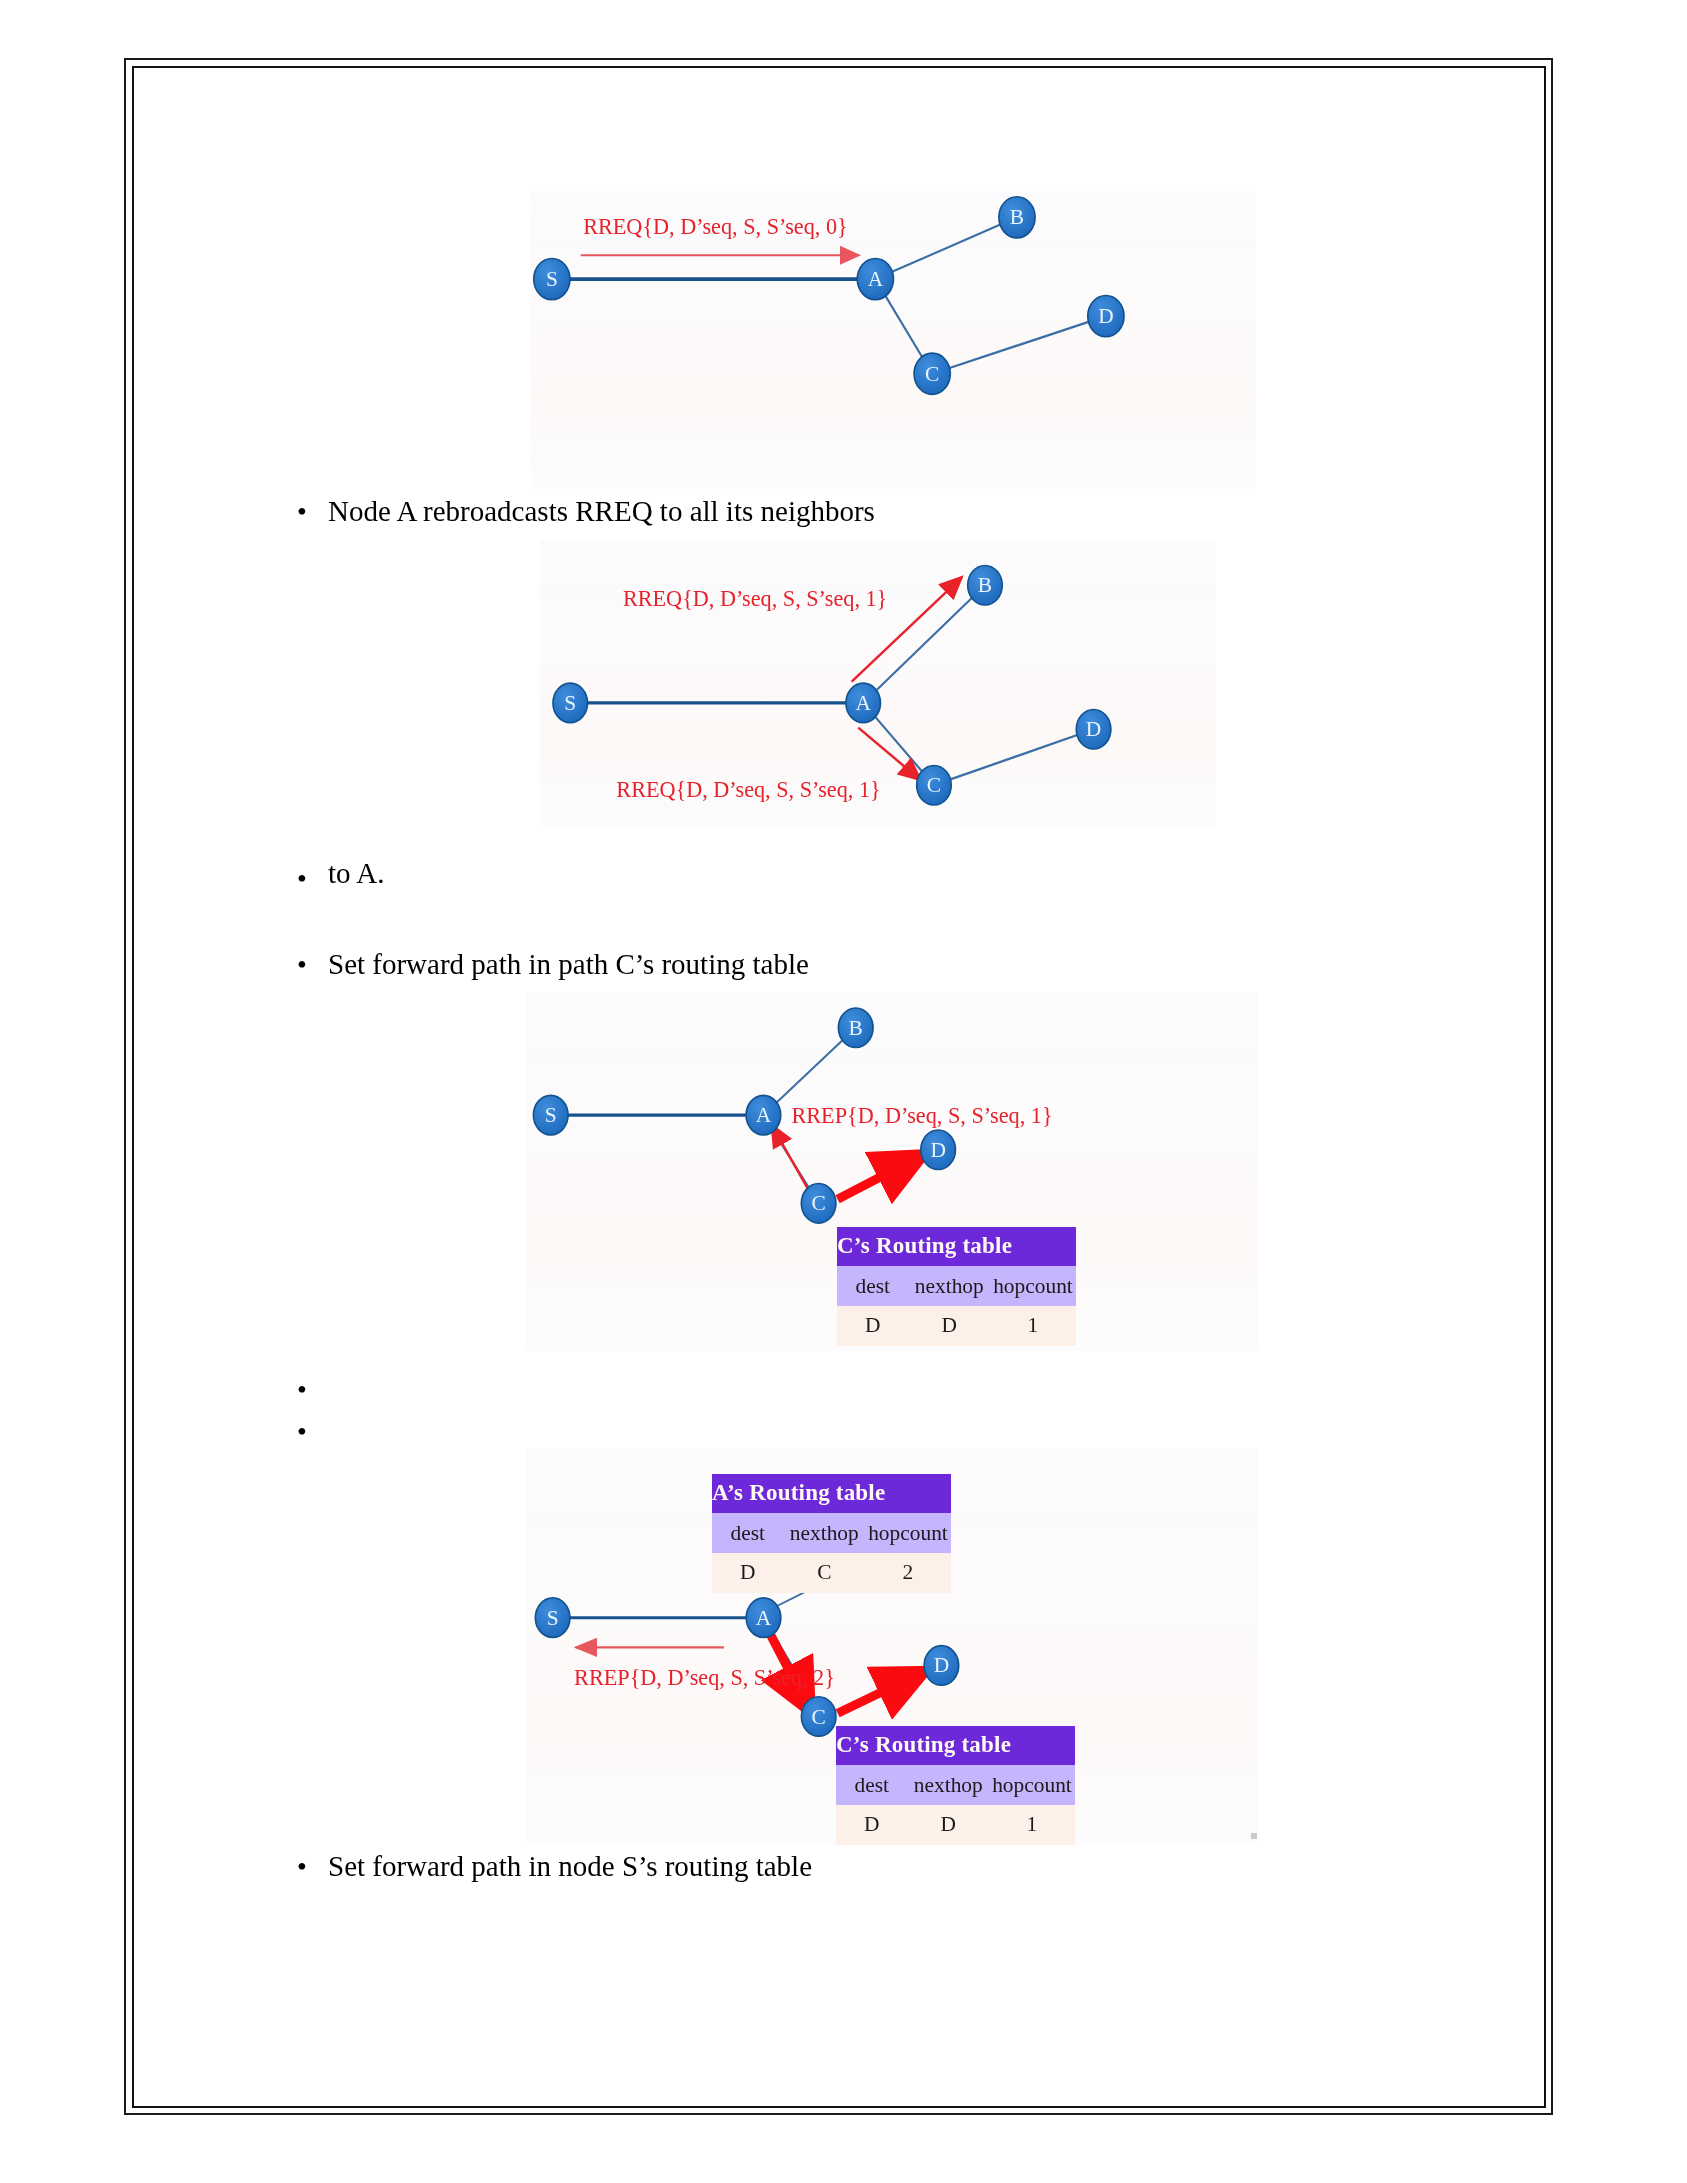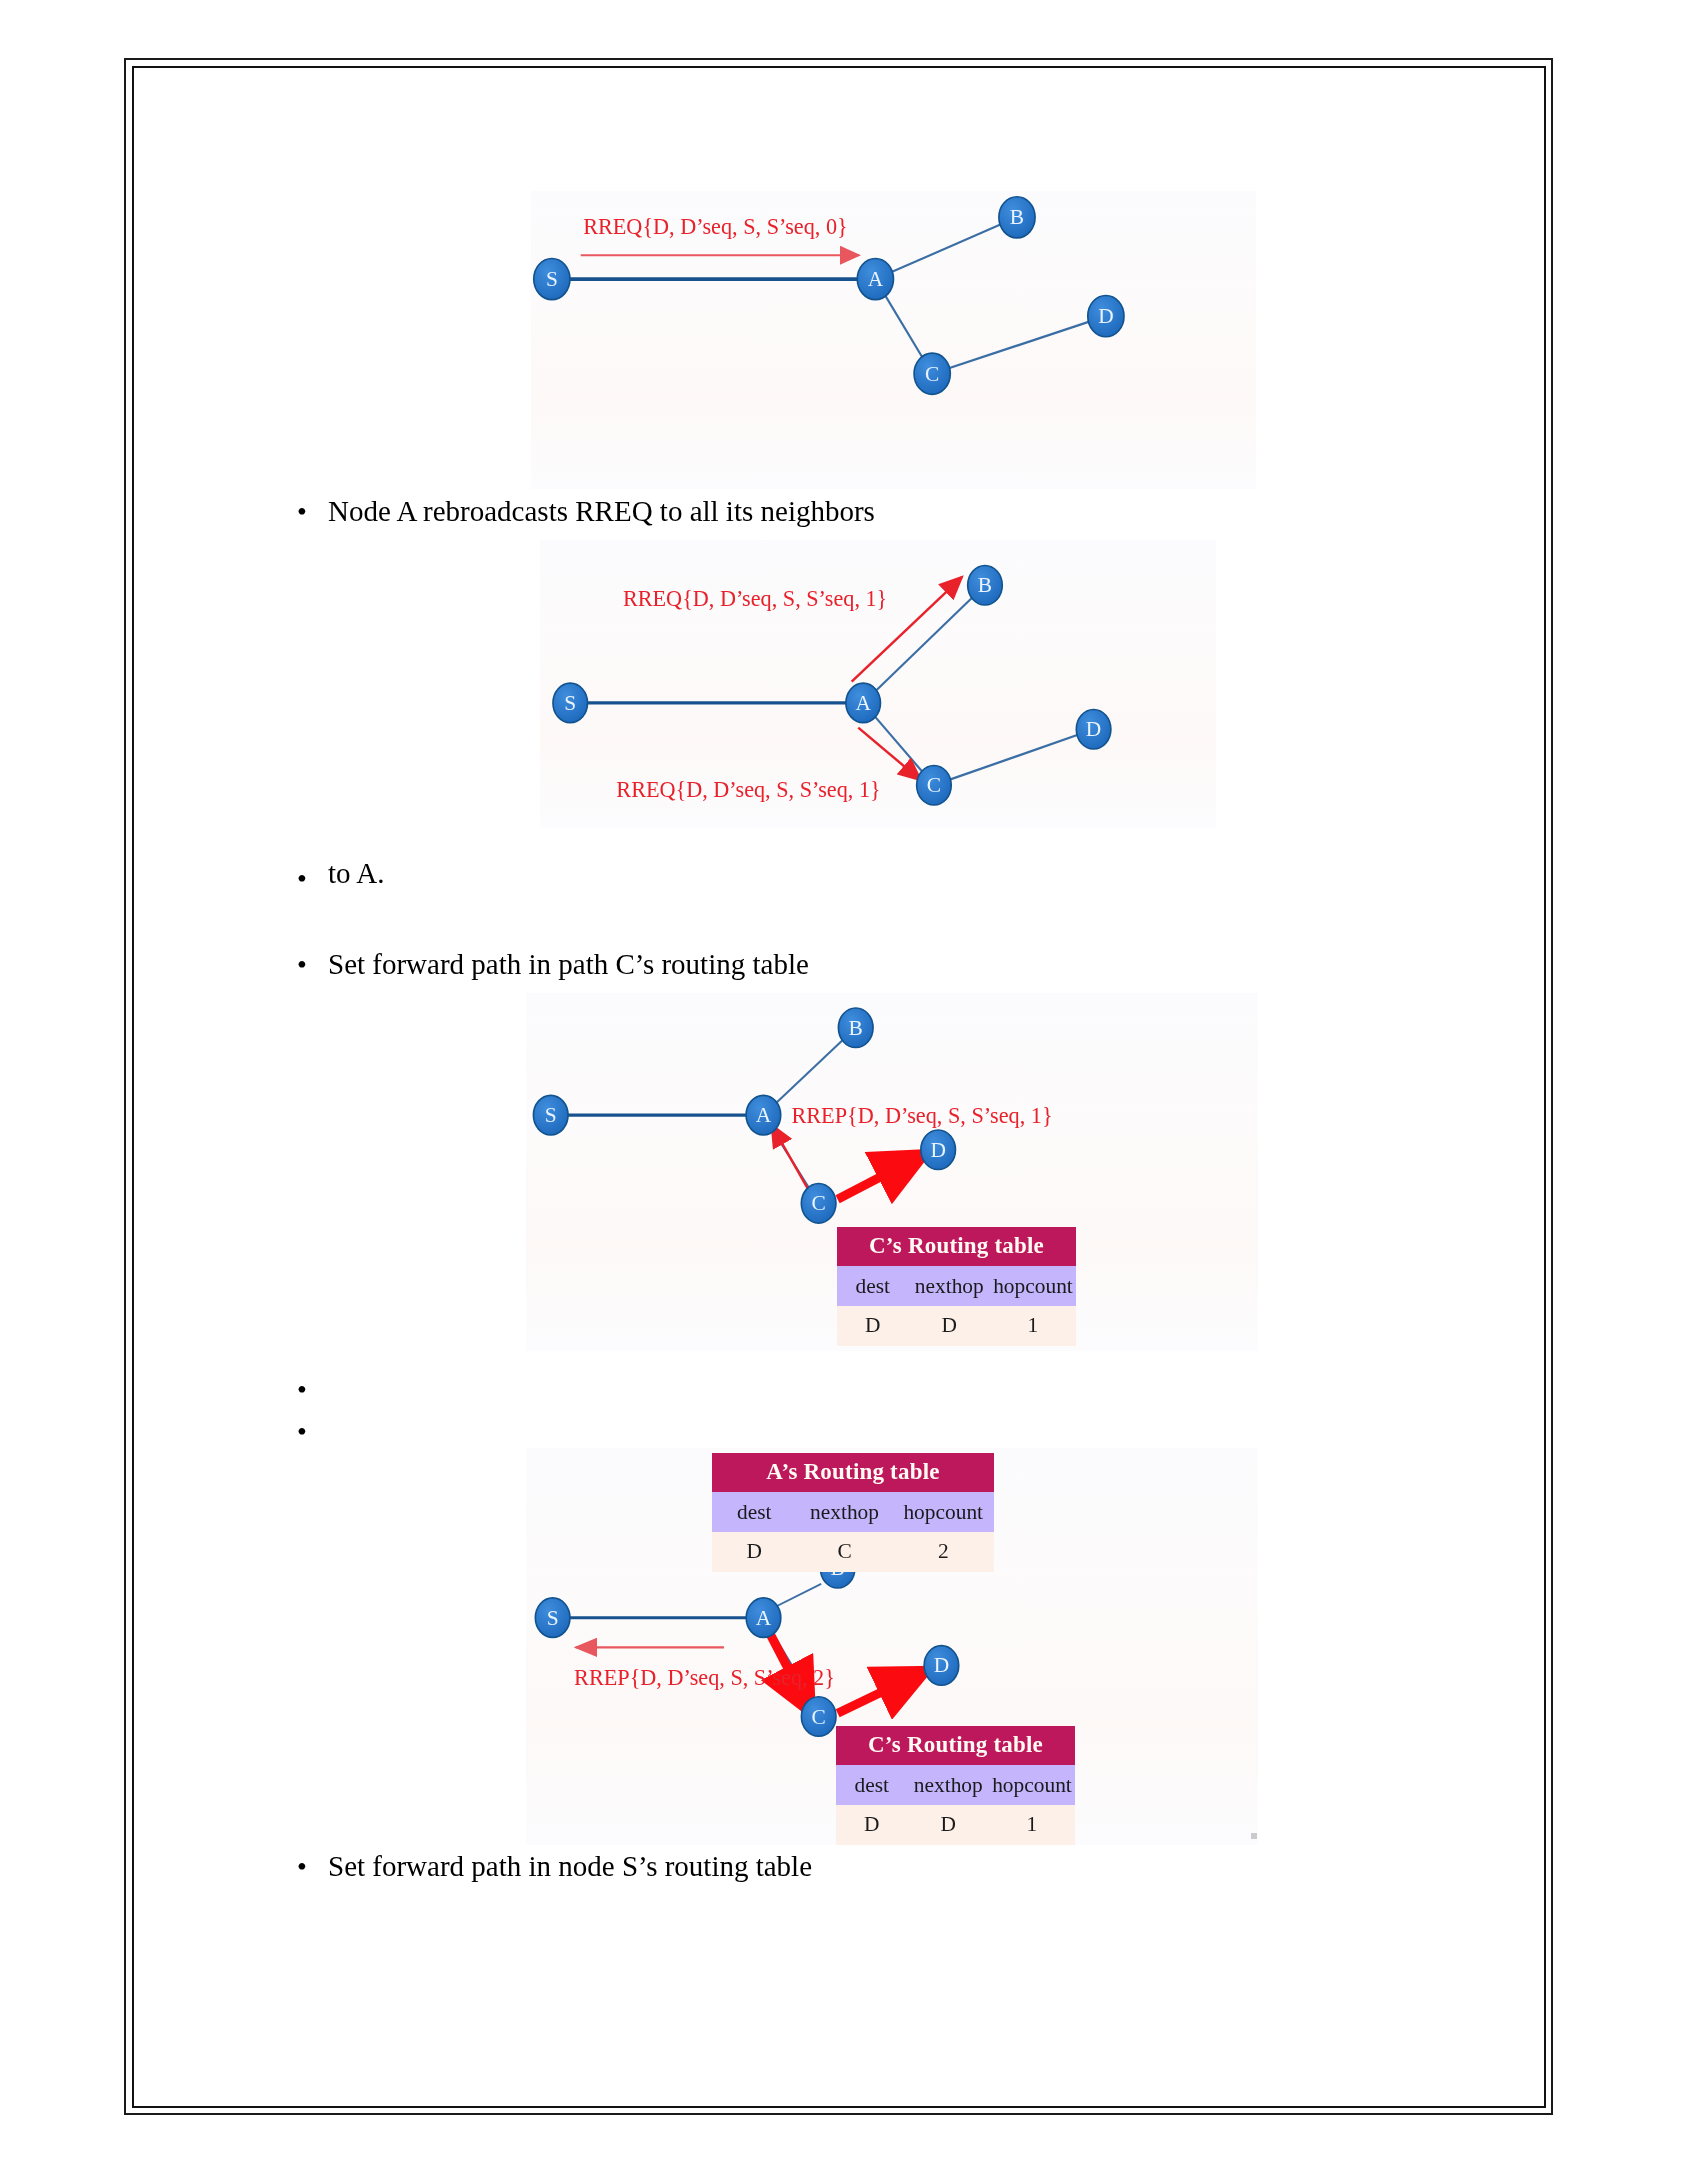--- a/index.html
+++ b/index.html
@@ -38,8 +38,8 @@
   
   .rtable{position:absolute;border-collapse:collapse;
           font-family:"Liberation Serif",serif;}
-  .rtable .hdr{background:#be185d;color:#fffaf2;font-weight:bold;
-               text-align:center;font-size:23px;padding:5.8px 0 7.4px 0;
+  .rtable .hdr{background:#6d28d9;color:#fffaf2;font-weight:bold;
+               text-align:left;font-size:23px;padding:5.8px 0 7.4px 0;
                letter-spacing:0.2px;}
   .rtable .colhdr td{background:#c4b5fd;color:#1a1a1a;text-align:center;
                      font-size:21.4px;padding:7.4px 0;}

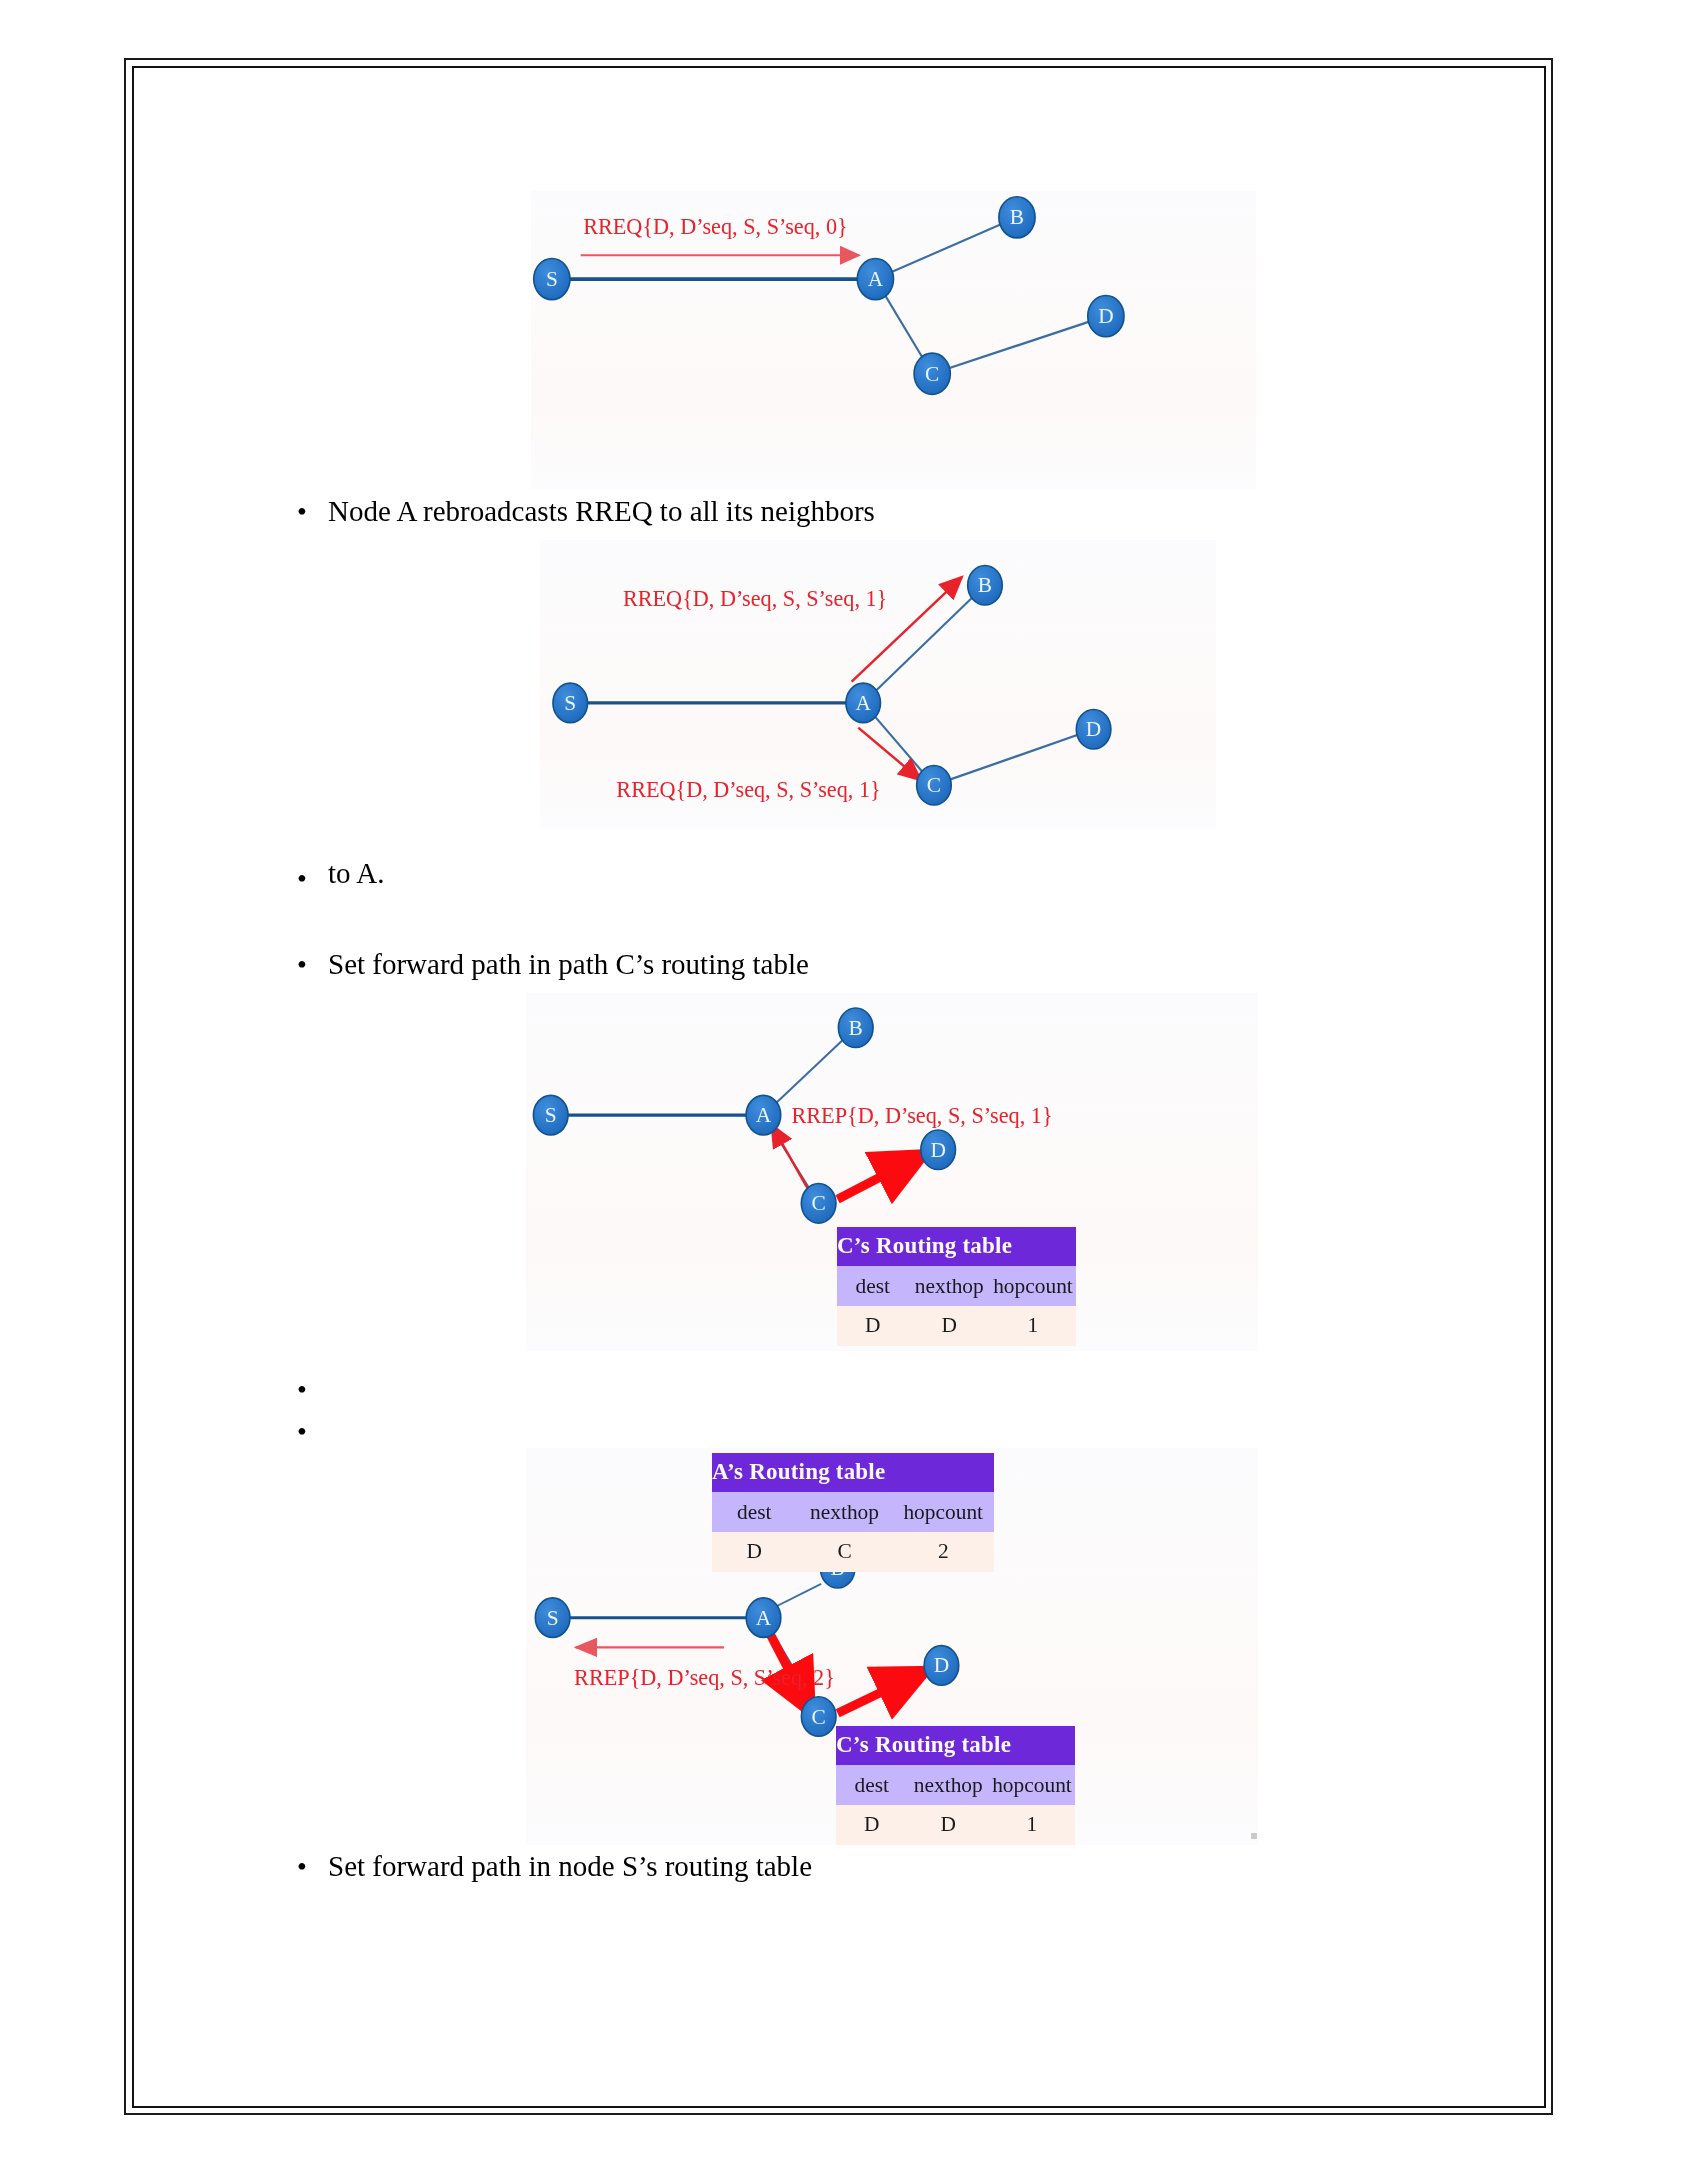--- a/index.html
+++ b/index.html
@@ -259,7 +259,7 @@
       <text class="pktlbl" x="58" y="288">RREP{D, D’seq, S, S’seq, 2}</text>
     </svg>
 
-    <table class="rtable" style="left:186px;top:5px;width:282px;">
+    <table class="rtable" style="left:186px;top:26px;width:239px;">
       <tbody>
           <tr>
             <td class="hdr" colspan="3">A’s Routing table</td>

